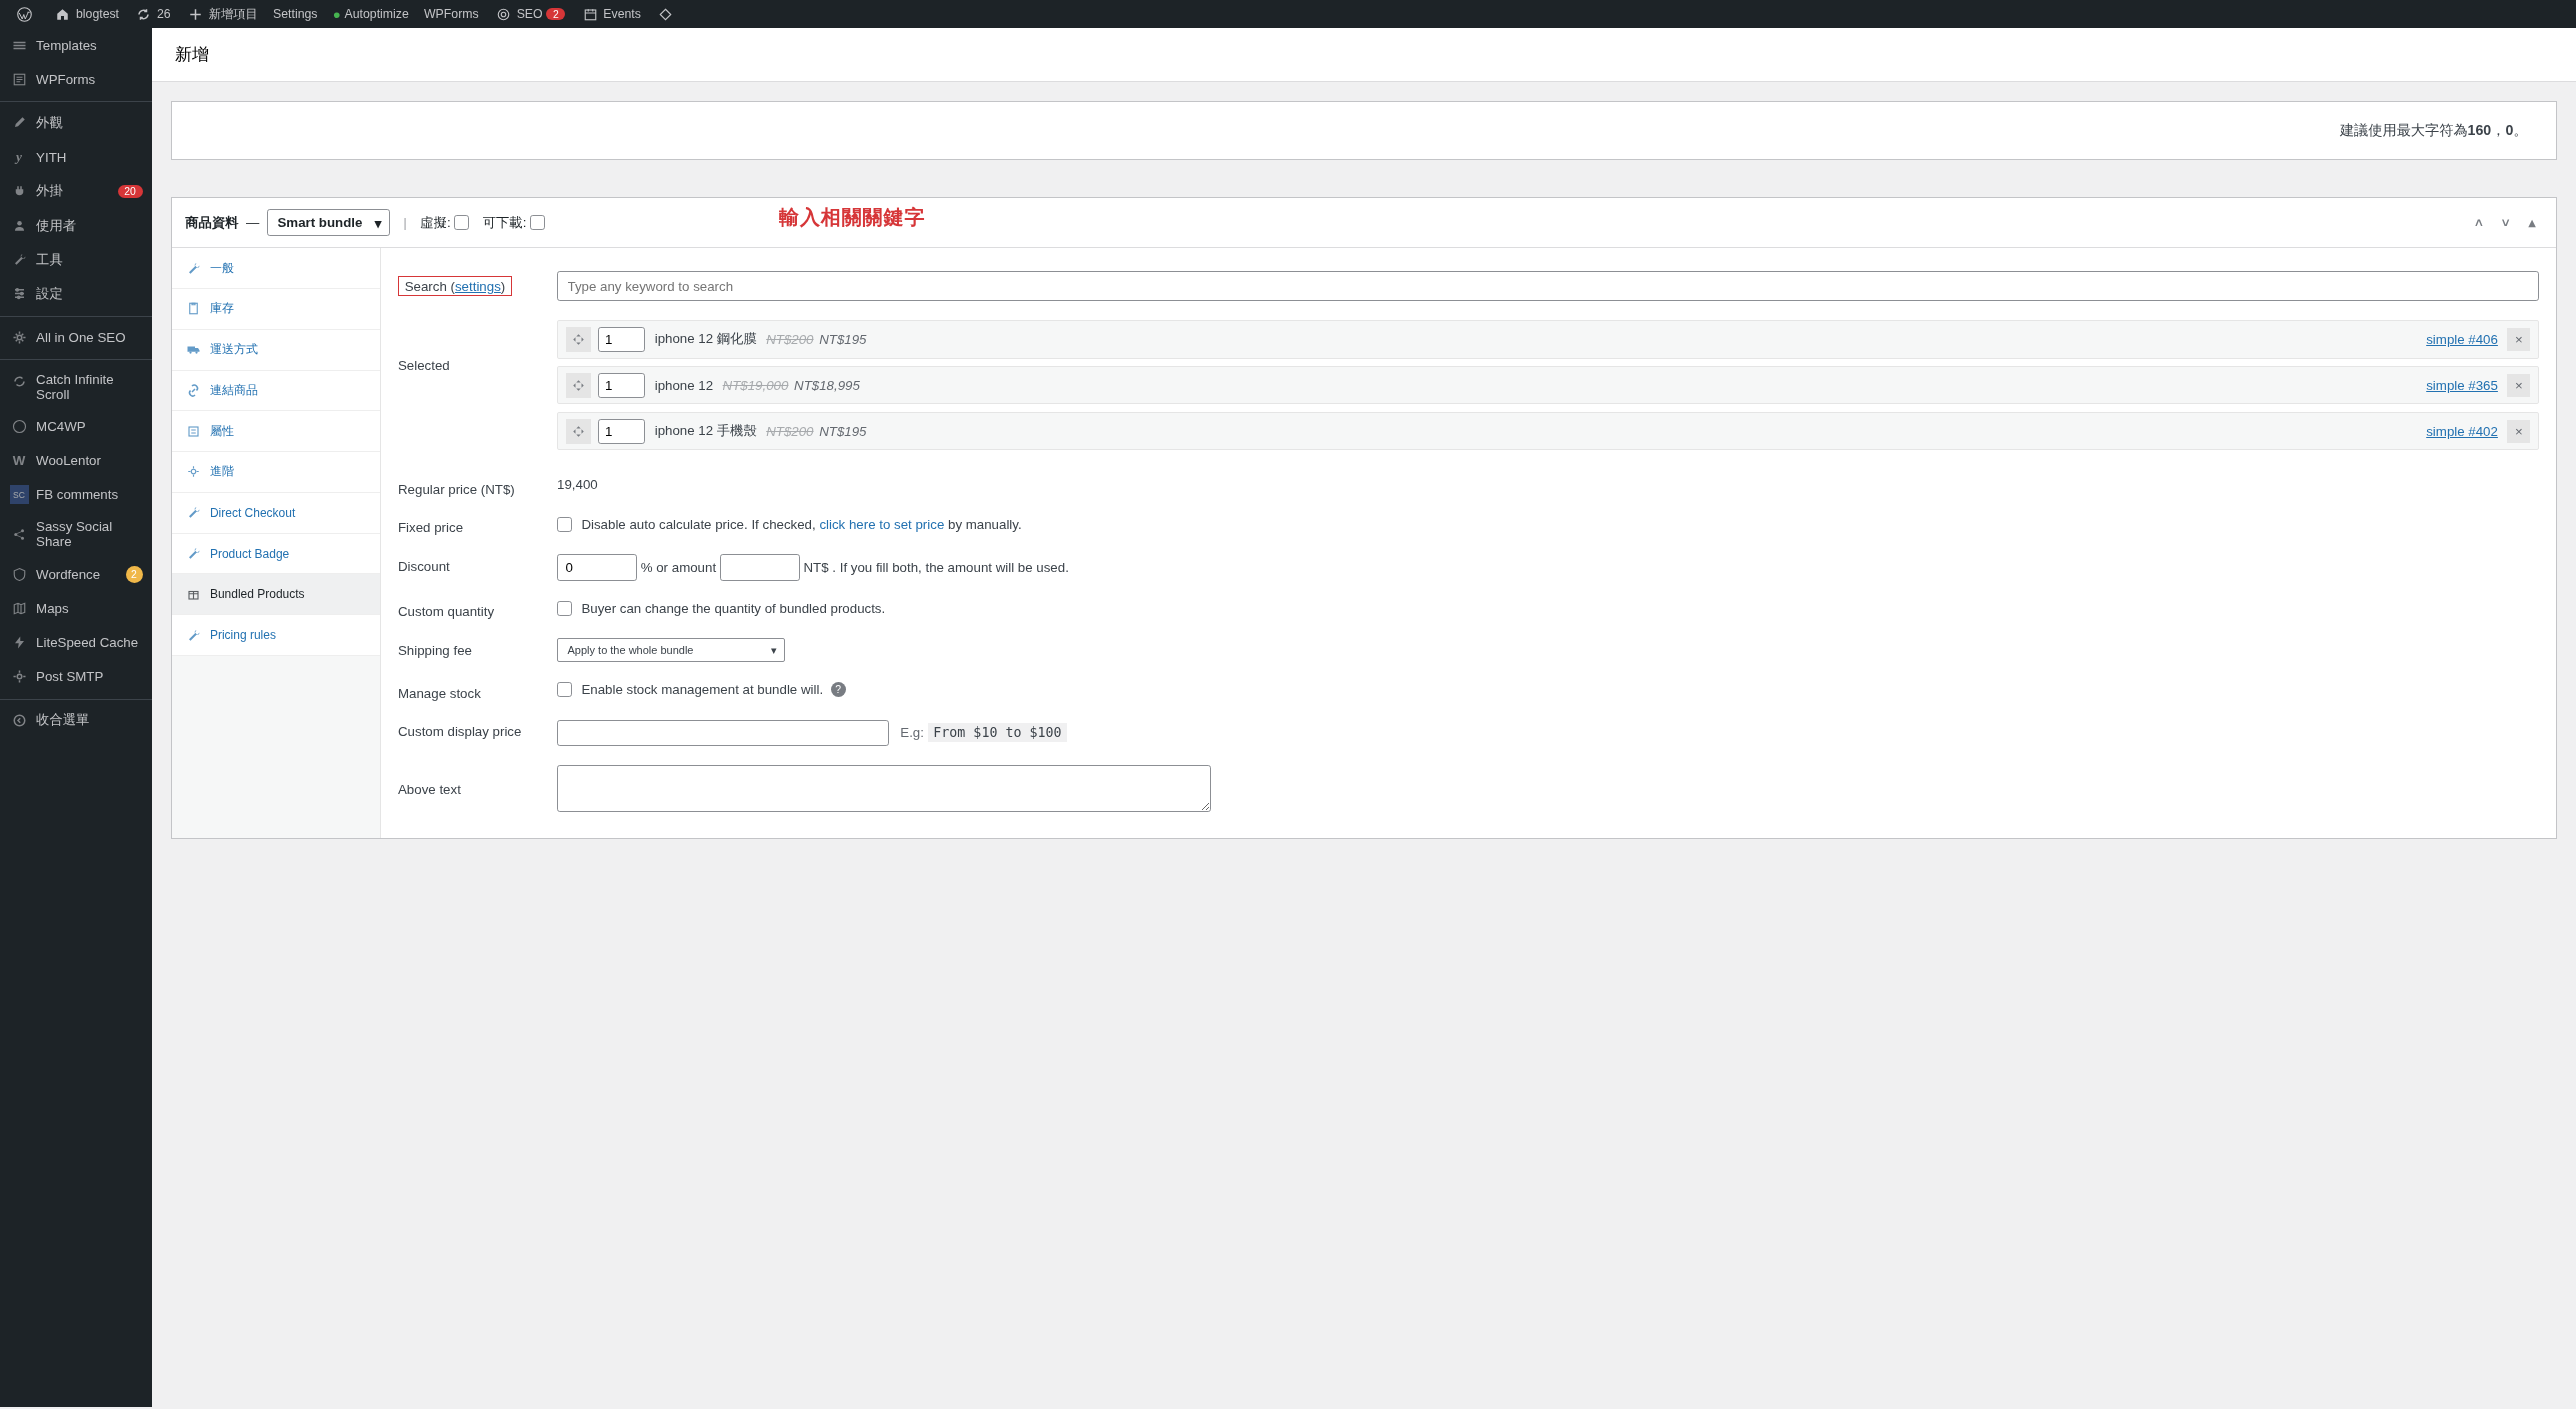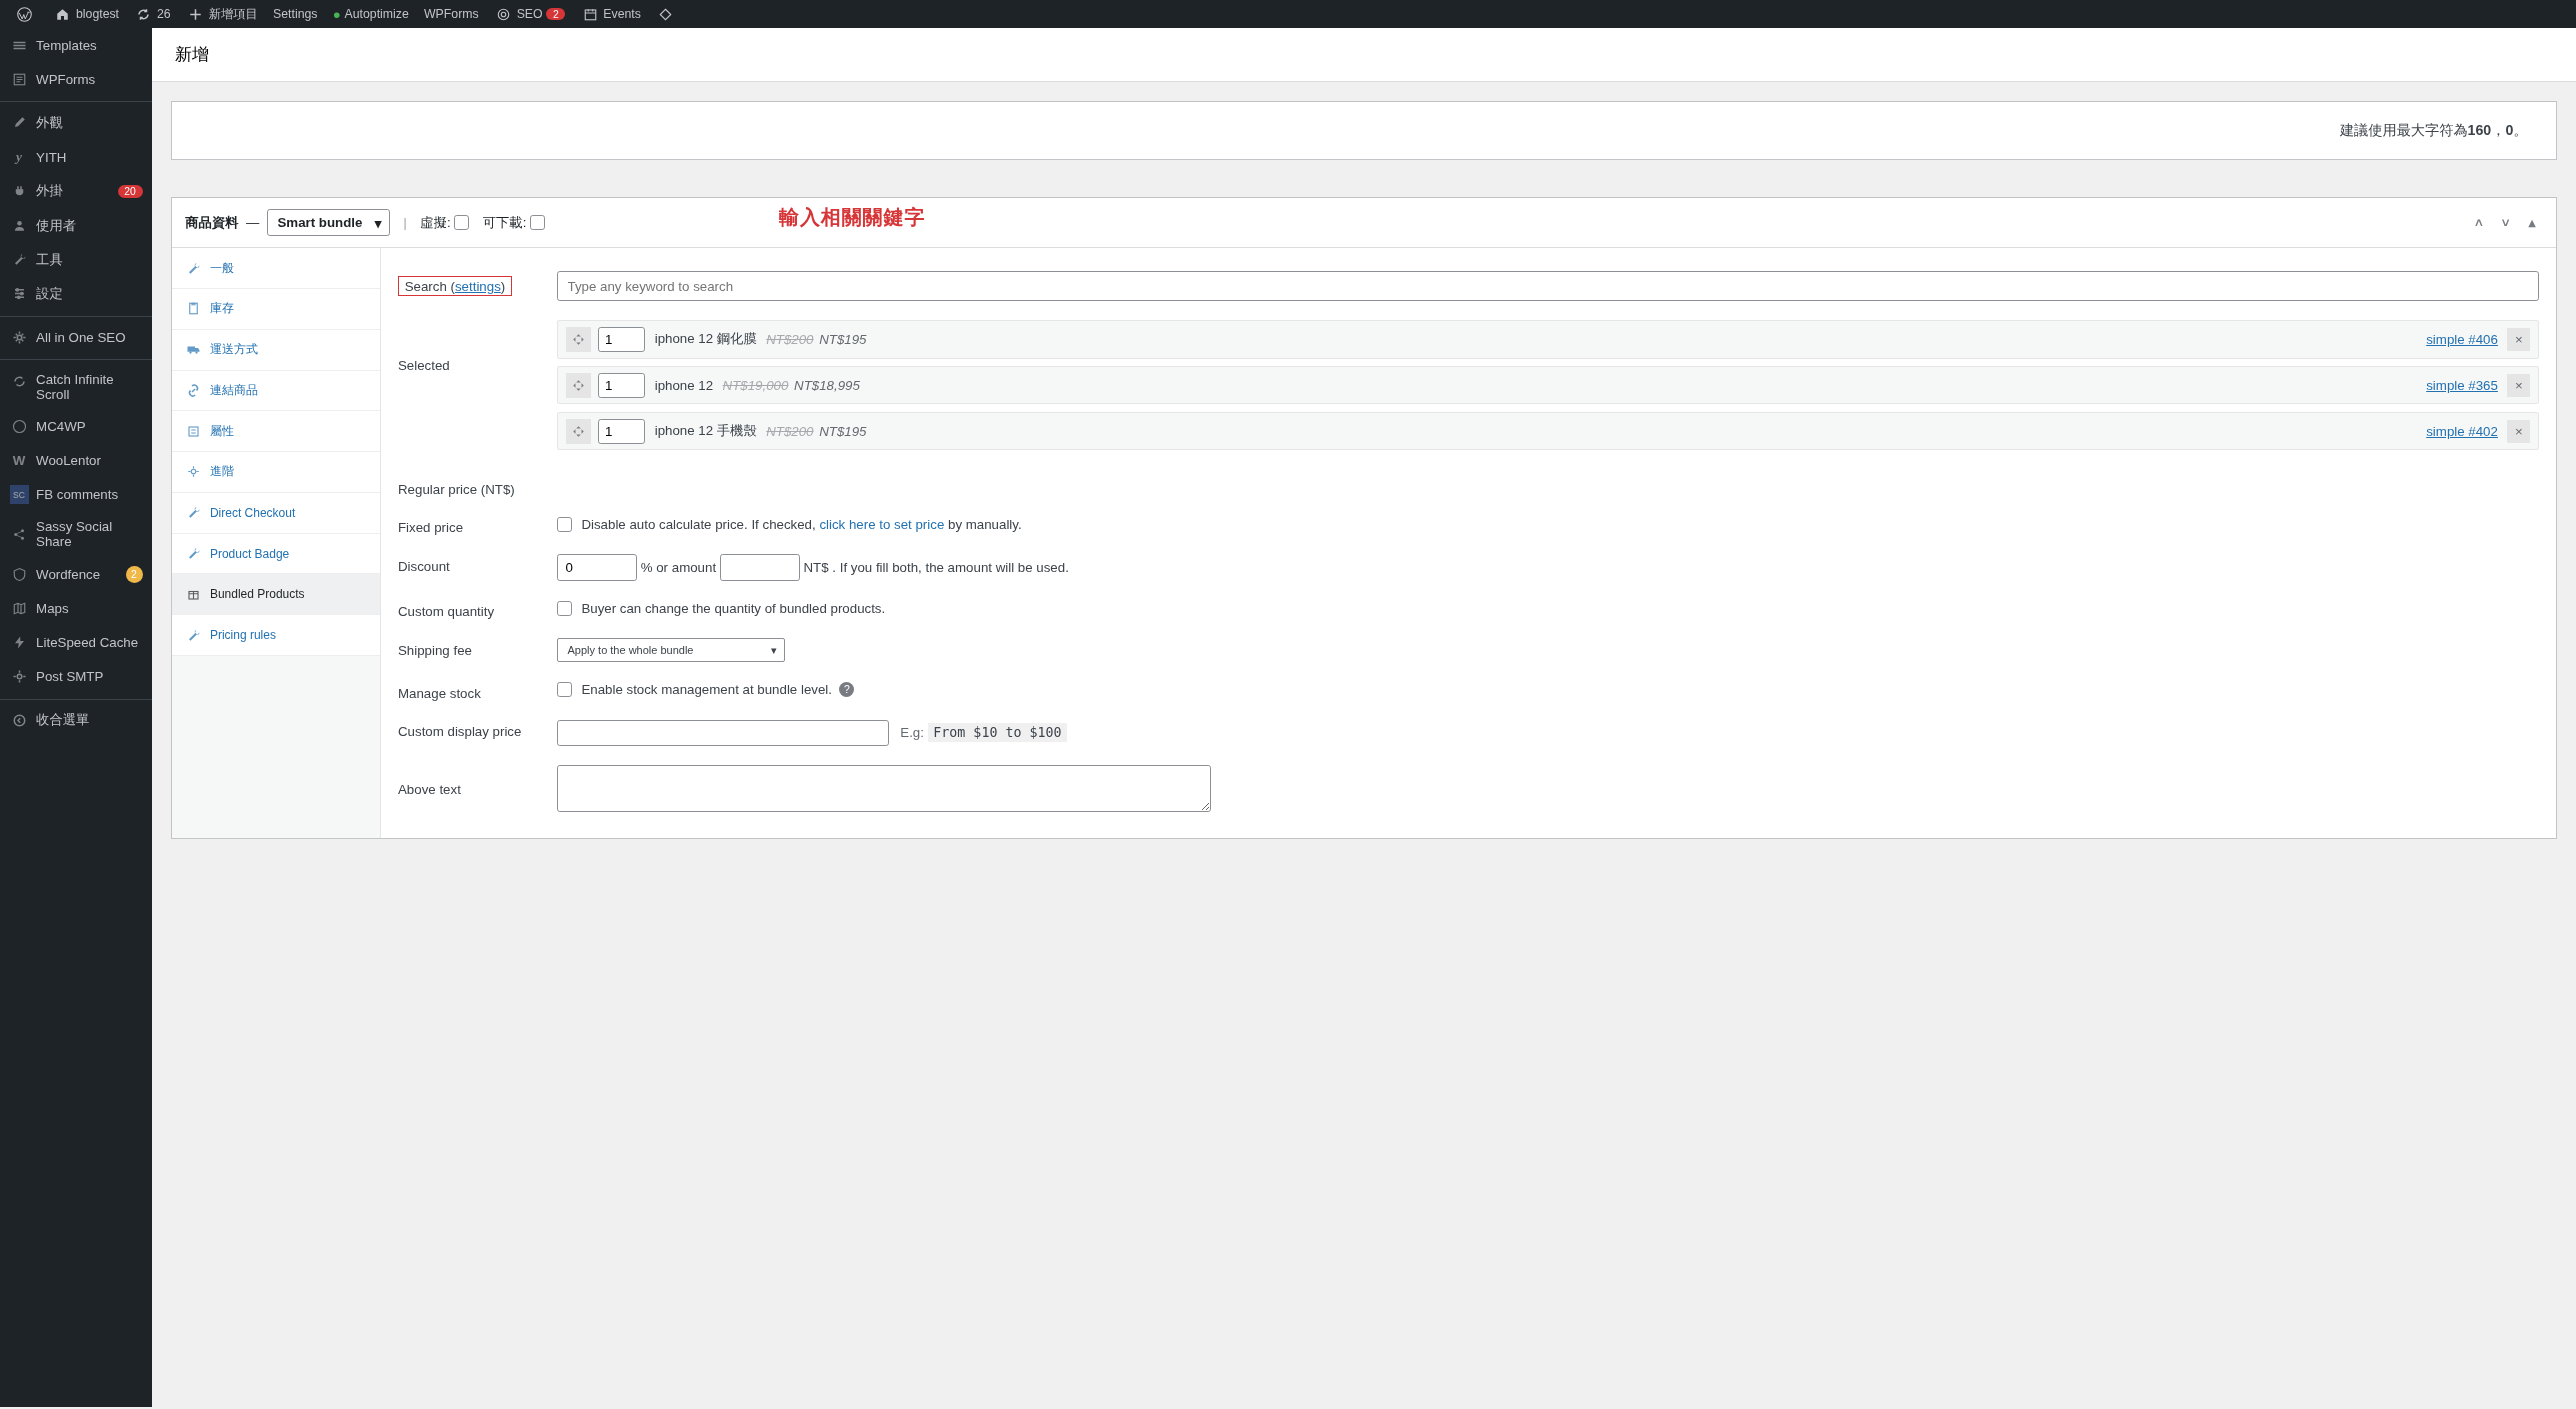--- a/index.html
+++ b/index.html
@@ -496,6 +496,7 @@
 
             <div class="frow">
               <div class="flabel">Regular price (NT$)</div>
+              <div class="fval">19,400</div>
             </div>
 
             <div class="frow">

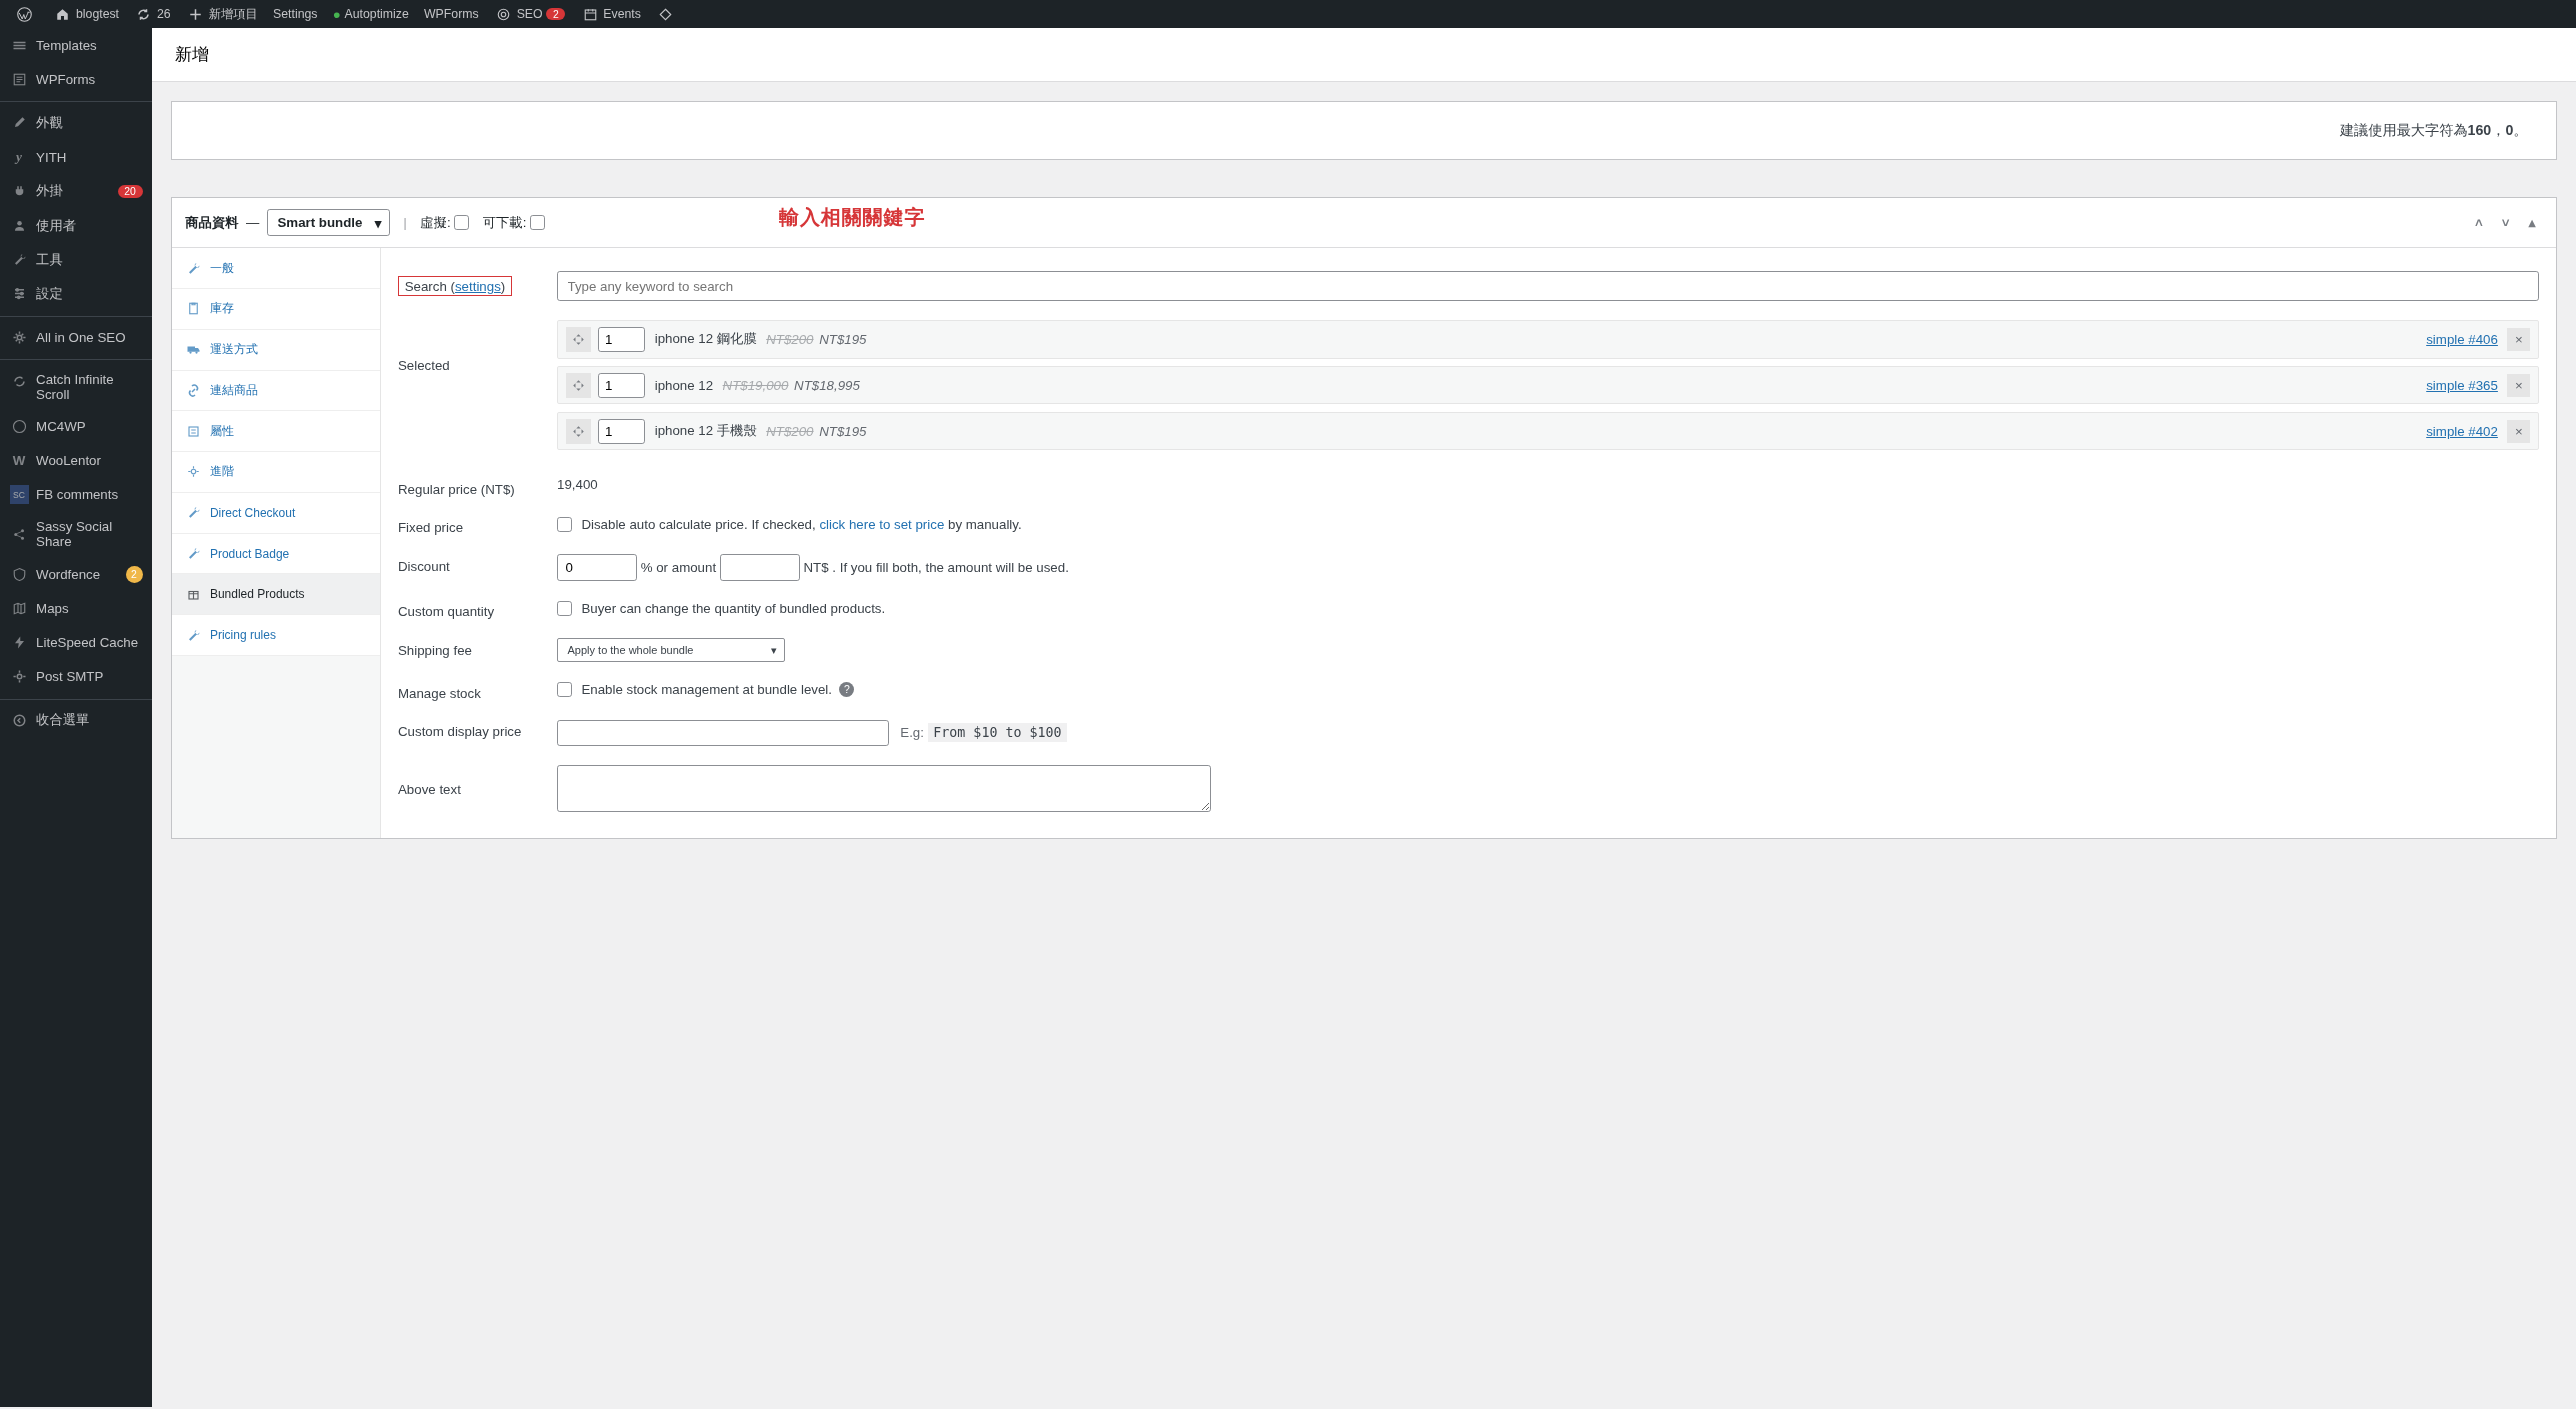--- a/index.html
+++ b/index.html
@@ -542,7 +542,7 @@
               <div class="flabel">Manage stock</div>
               <div class="fval">
                 <span class="chk"></span>
-                <span class="inline-txt">Enable stock management at bundle level.</span>
+                <span class="inline-txt">Enable stock management at bundle will.</span>
                 <span class="help-icon">?</span>
               </div>
             </div>

